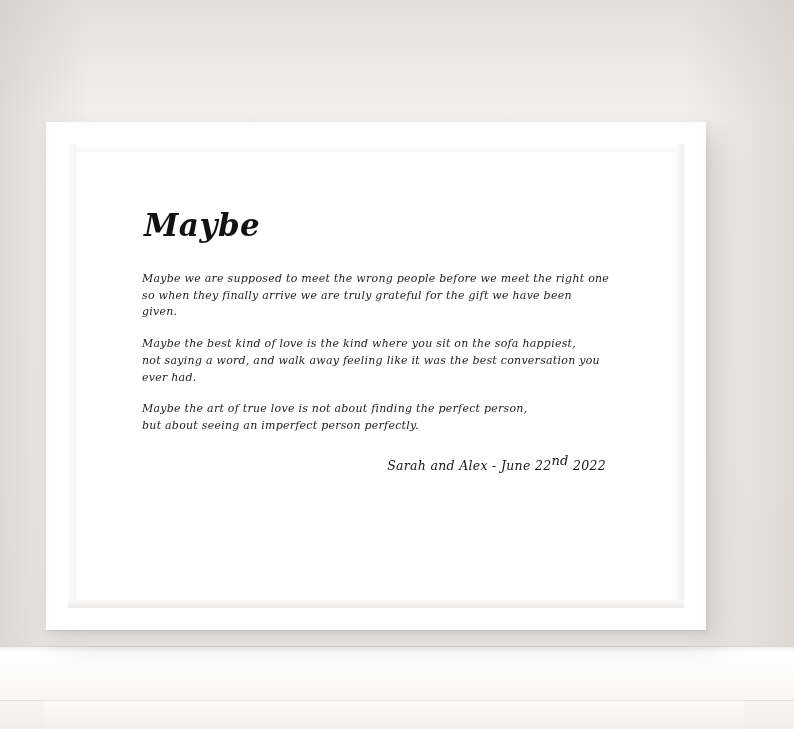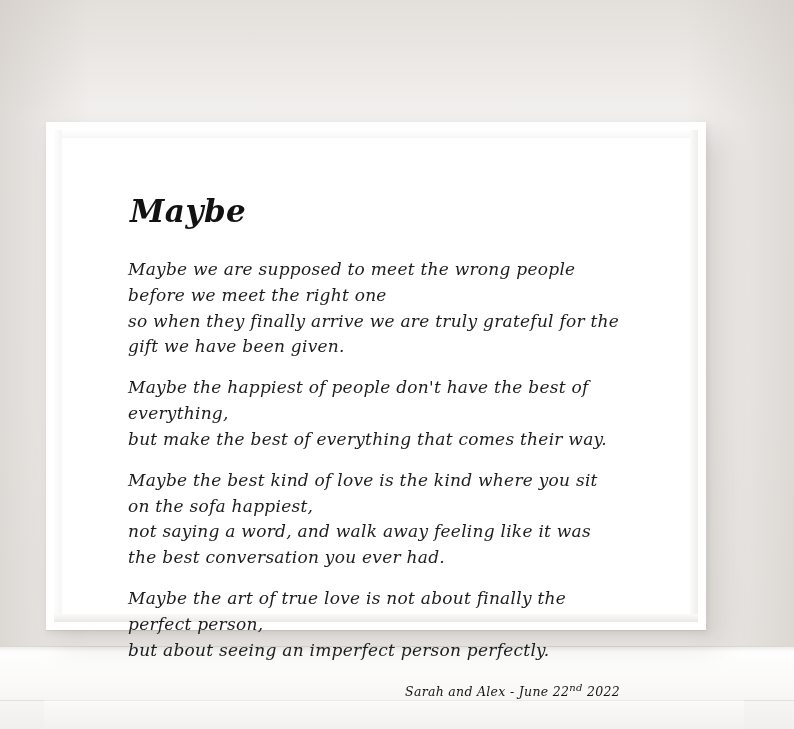--- a/index.html
+++ b/index.html
@@ -85,7 +85,7 @@
       0 1px 0 rgba(0,0,0,0.05),
       14px 14px 26px rgba(120,112,106,0.20),
       2px 3px 6px rgba(120,112,106,0.14);
-    padding: 8px;
+    padding: 22px;
     box-sizing: border-box;
   }
   .frame-inner {

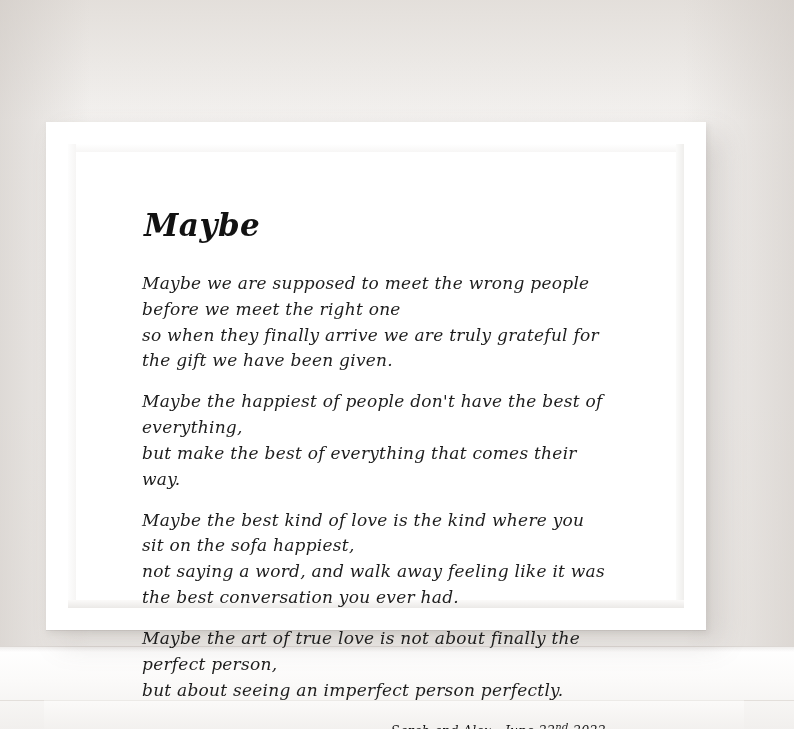--- a/index.html
+++ b/index.html
@@ -142,7 +142,7 @@
   .stanza {
     font-family: "DejaVu Serif", serif;
     font-style: italic;
-    font-size: 17px;
+    font-size: 11px;
     line-height: 1.52;
     letter-spacing: 0.25px;
     margin: 0 0 15px 0;

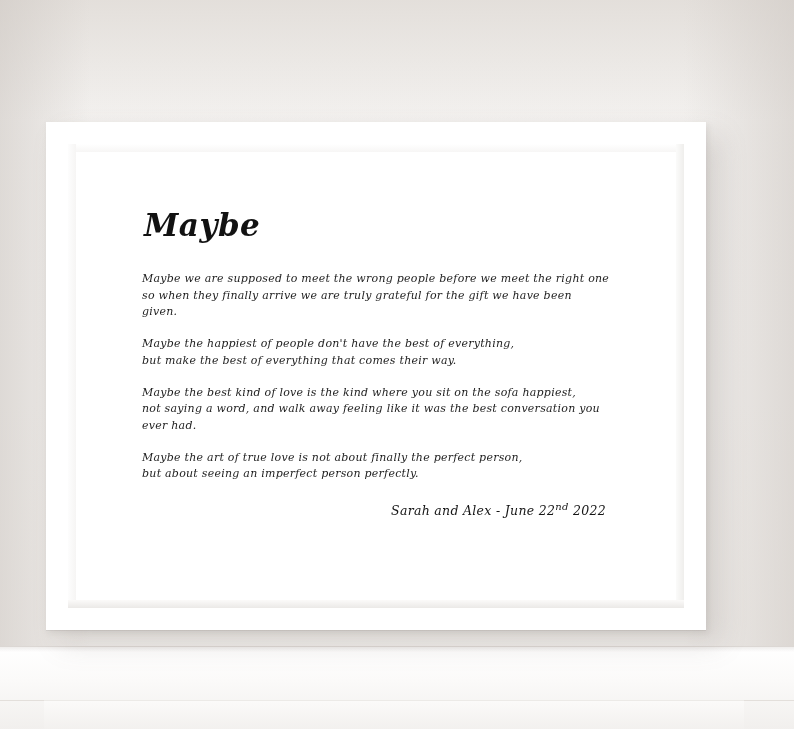--- a/index.html
+++ b/index.html
@@ -206,8 +206,6 @@
 
         <p class="stanza">Maybe we are supposed to meet the wrong people before we meet the right one
 so when they finally arrive we are truly grateful for the gift we have been given.</p>
-        <p class="stanza">Maybe the happiest of people don't have the best of everything,
-but make the best of everything that comes their way.</p>
         <p class="stanza">Maybe the best kind of love is the kind where you sit on the sofa happiest,
 not saying a word, and walk away feeling like it was the best conversation you ever had.</p>
         <p class="stanza">Maybe the art of true love is not about finally the perfect person,

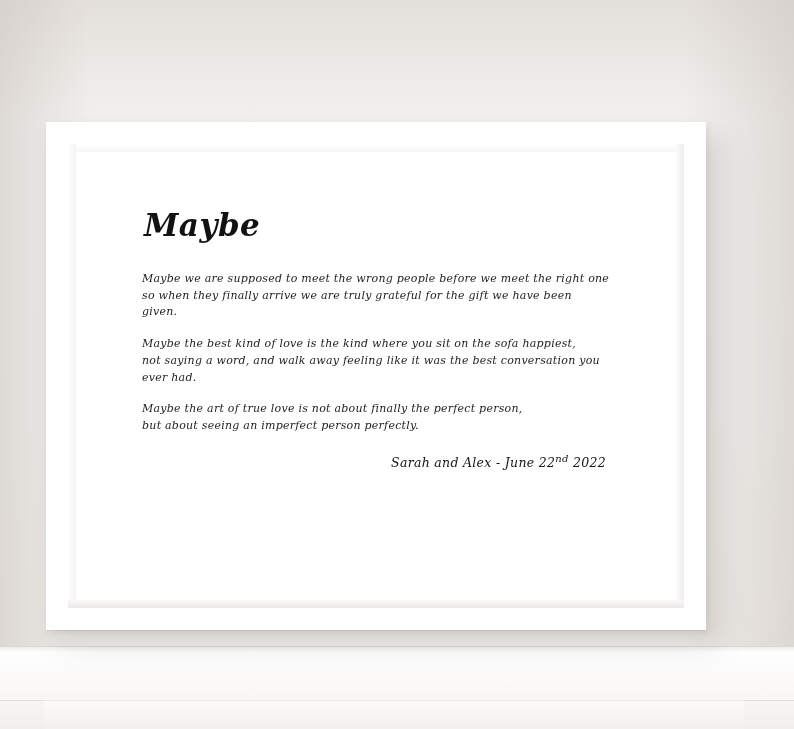--- a/index.html
+++ b/index.html
@@ -208,7 +208,7 @@
 so when they finally arrive we are truly grateful for the gift we have been given.</p>
         <p class="stanza">Maybe the best kind of love is the kind where you sit on the sofa happiest,
 not saying a word, and walk away feeling like it was the best conversation you ever had.</p>
-        <p class="stanza">Maybe the art of true love is not about finally the perfect person,
+        <p class="stanza">Maybe the art of true love is not about finding the perfect person,
 but about seeing an imperfect person perfectly.</p>
 
         <div class="signature-wrap">

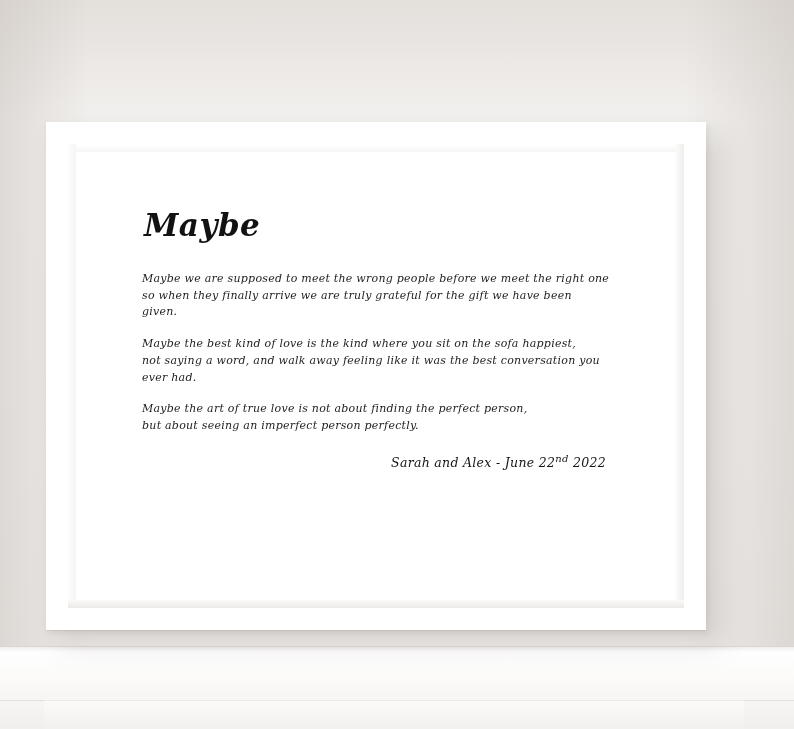--- a/index.html
+++ b/index.html
@@ -164,7 +164,7 @@
     display: inline-block;
   }
   .signature sup {
-    font-size: 10px;
+    font-size: 13px;
     vertical-align: super;
   }
 

